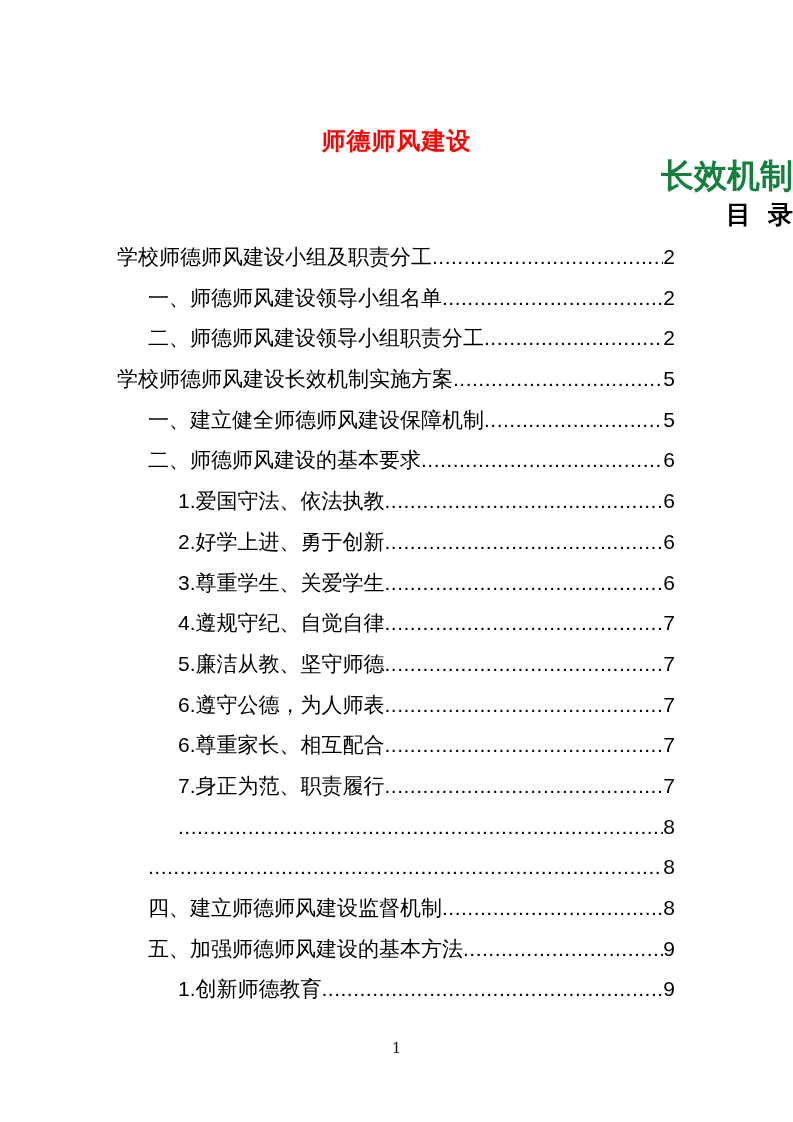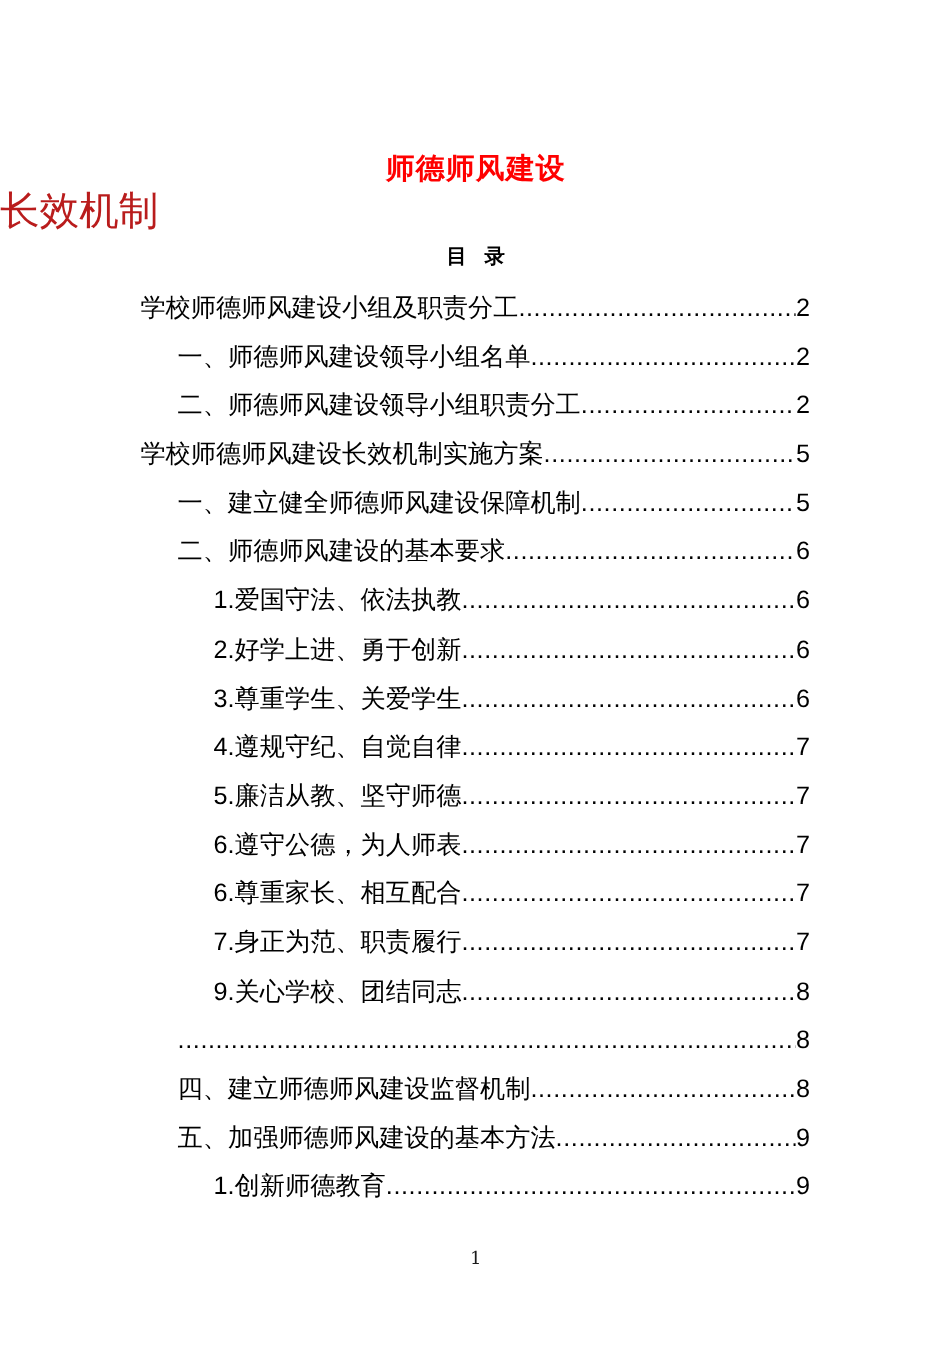--- a/index.html
+++ b/index.html
@@ -32,11 +32,11 @@
     top: 158px;
     left: 0;
     width: 100%;
-    text-align: left;
+    text-align: right;
     font-size: 33px;
     line-height: 36px;
-    font-weight: 400;
-    color: #b91c1c;
+    font-weight: 700;
+    color: #15803d;
   }
   .toc-heading {
     position: absolute;

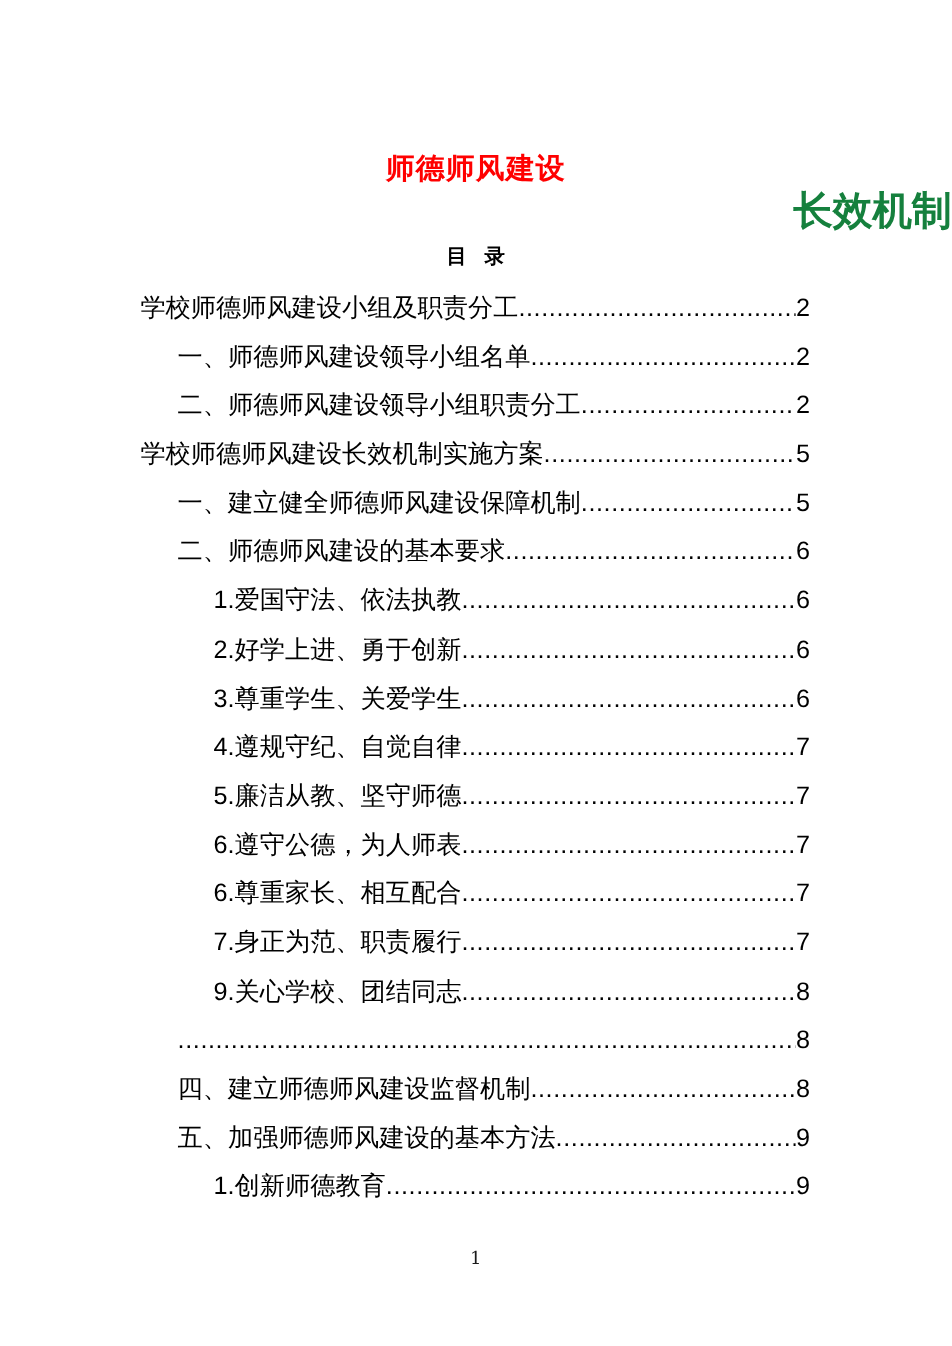--- a/index.html
+++ b/index.html
@@ -43,8 +43,8 @@
     top: 200px;
     left: 0;
     width: 100%;
-    text-align: center;
-    font-size: 17px;
+    text-align: right;
+    font-size: 25px;
     line-height: 28px;
     font-weight: 700;
     word-spacing: 10px;

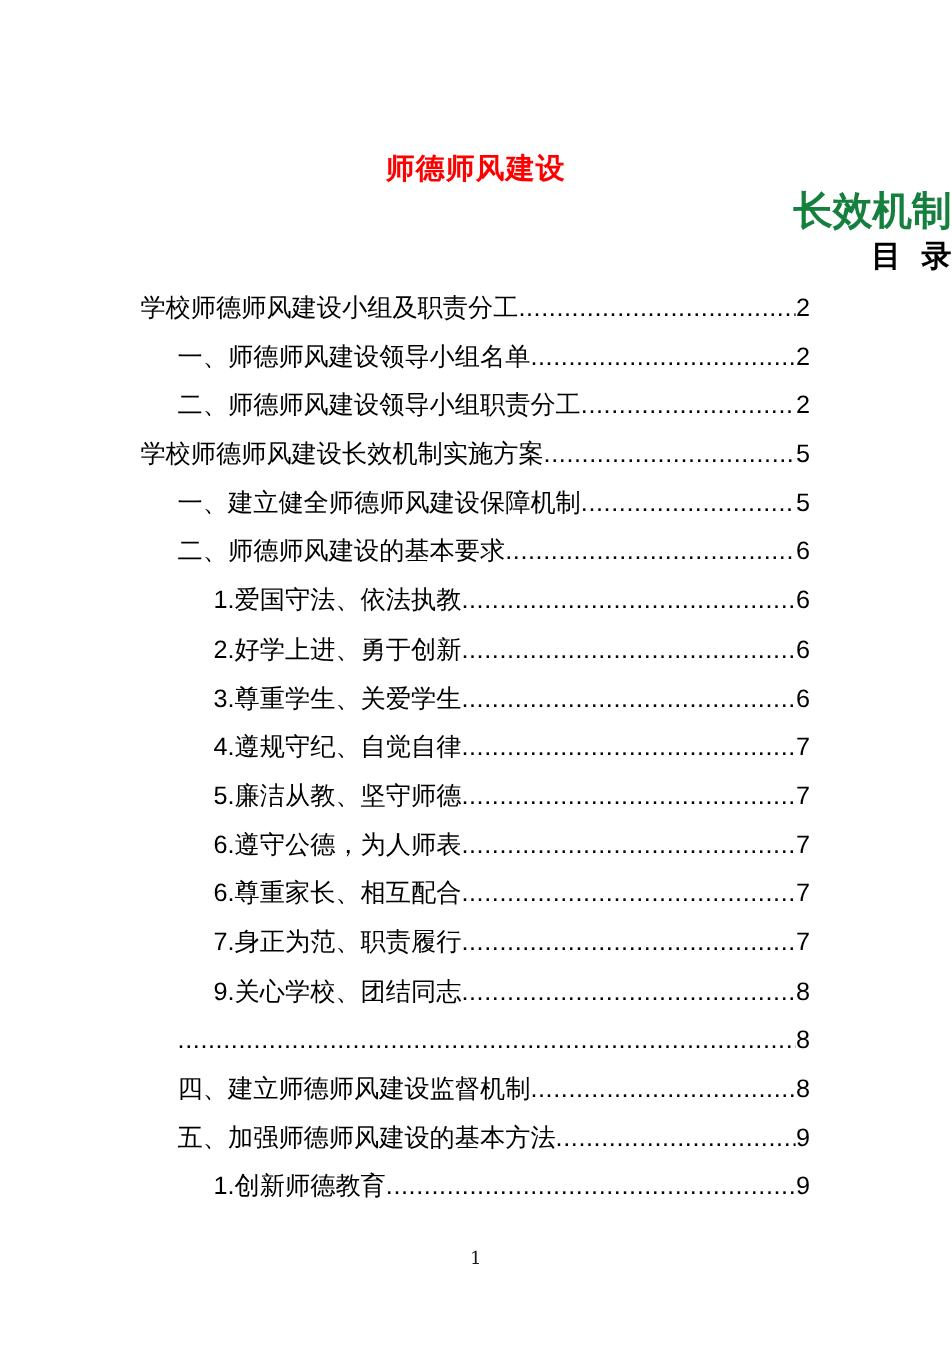--- a/index.html
+++ b/index.html
@@ -178,7 +178,6 @@
         <span class="toc-page">7</span>
       </div>
       <div class="toc-row lv2">
-        <span class="toc-label">9.关心学校、团结同志</span>
         <span class="toc-leader">................................................................................................................................................................</span>
         <span class="toc-page">8</span>
       </div>

